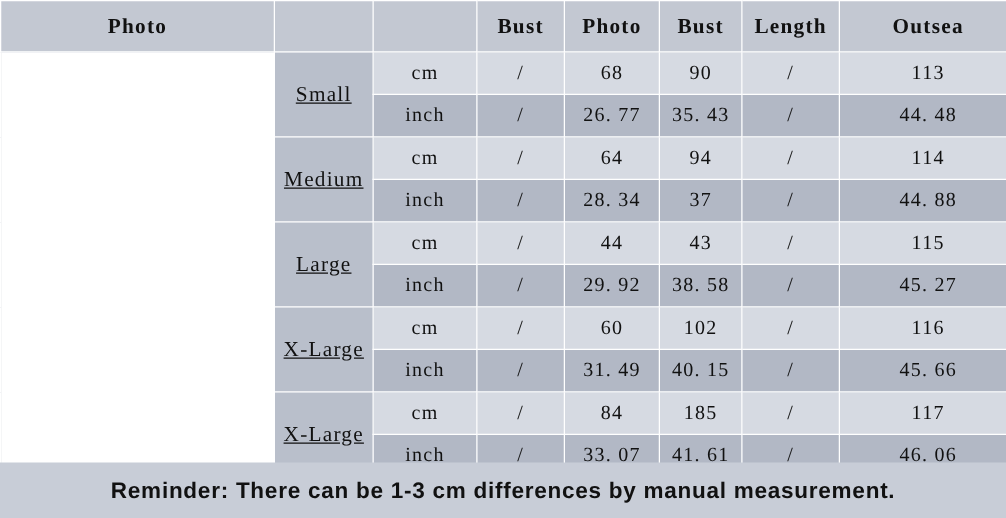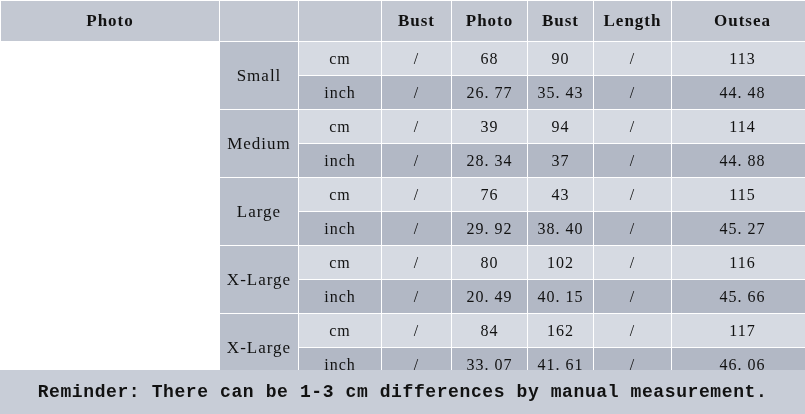--- a/index.html
+++ b/index.html
@@ -67,6 +67,7 @@
     font-size: 17px;
     font-weight: normal;
     letter-spacing: 0.5px;
+    text-decoration: underline;
   }
   td.unit-cell {
     font-size: 16px;

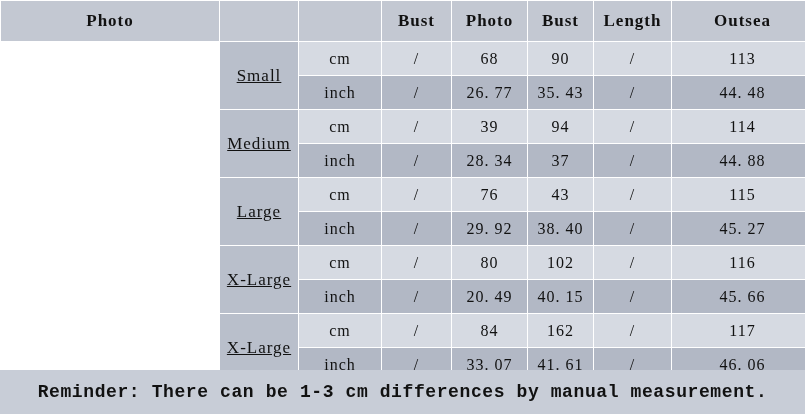--- a/index.html
+++ b/index.html
@@ -159,7 +159,7 @@
         <td class="size-cell" rowspan="2">Medium</td>
         <td class="unit-cell">cm</td>
         <td class="val-cell">/</td>
-        <td class="val-cell">39</td>
+        <td class="val-cell">64</td>
         <td class="val-cell">94</td>
         <td class="val-cell">/</td>
         <td class="val-cell">114</td>

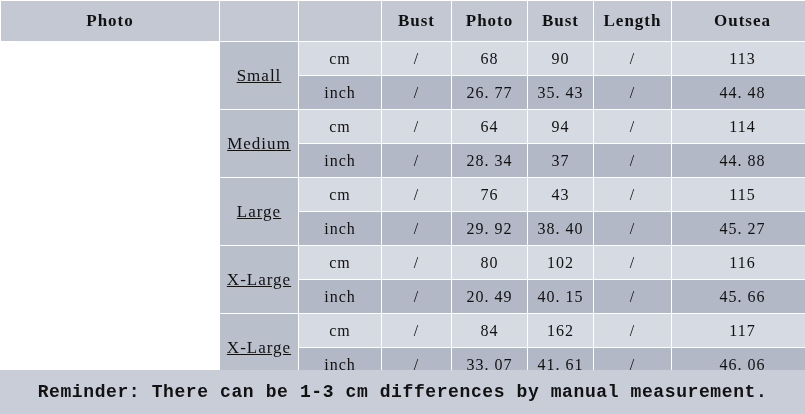--- a/index.html
+++ b/index.html
@@ -176,7 +176,7 @@
         <td class="size-cell" rowspan="2">Large</td>
         <td class="unit-cell">cm</td>
         <td class="val-cell">/</td>
-        <td class="val-cell">76</td>
+        <td class="val-cell">44</td>
         <td class="val-cell">43</td>
         <td class="val-cell">/</td>
         <td class="val-cell">115</td>

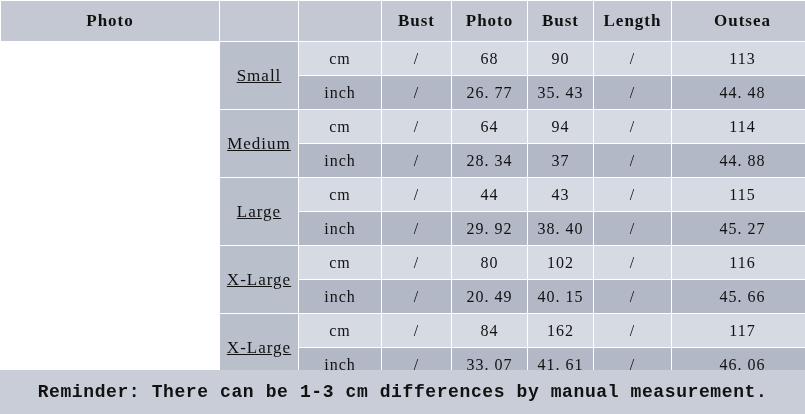--- a/index.html
+++ b/index.html
@@ -185,7 +185,7 @@
         <td class="unit-cell">inch</td>
         <td class="val-cell">/</td>
         <td class="val-cell">29. 92</td>
-        <td class="val-cell">38. 40</td>
+        <td class="val-cell">38. 58</td>
         <td class="val-cell">/</td>
         <td class="val-cell">45. 27</td>
       </tr>

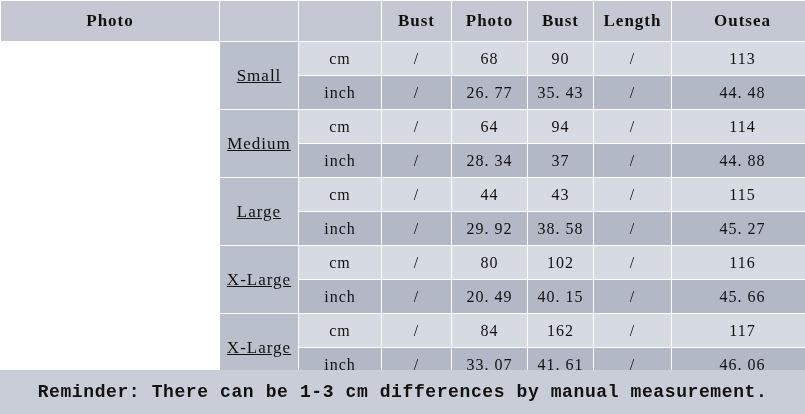--- a/index.html
+++ b/index.html
@@ -193,7 +193,7 @@
         <td class="size-cell" rowspan="2">X-Large</td>
         <td class="unit-cell">cm</td>
         <td class="val-cell">/</td>
-        <td class="val-cell">80</td>
+        <td class="val-cell">60</td>
         <td class="val-cell">102</td>
         <td class="val-cell">/</td>
         <td class="val-cell">116</td>

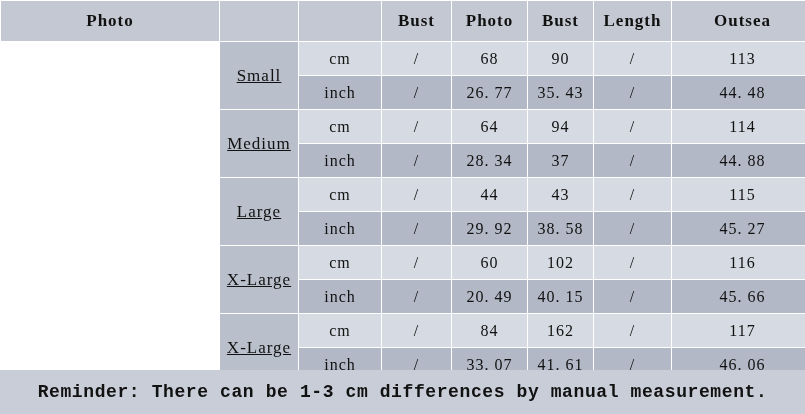--- a/index.html
+++ b/index.html
@@ -201,7 +201,7 @@
       <tr class="row-dark">
         <td class="unit-cell">inch</td>
         <td class="val-cell">/</td>
-        <td class="val-cell">20. 49</td>
+        <td class="val-cell">31. 49</td>
         <td class="val-cell">40. 15</td>
         <td class="val-cell">/</td>
         <td class="val-cell">45. 66</td>

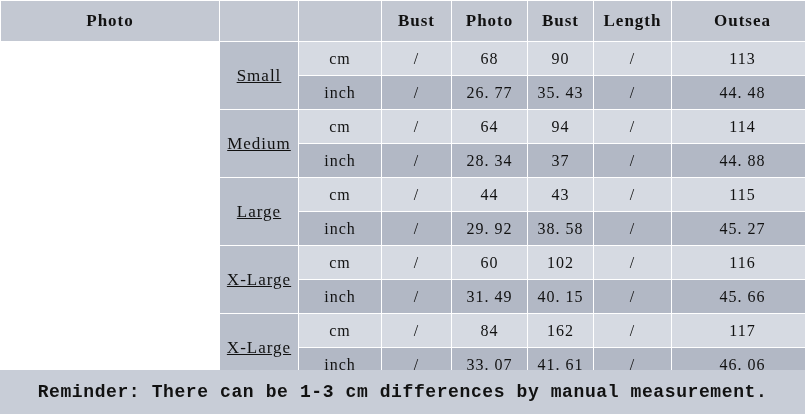--- a/index.html
+++ b/index.html
@@ -211,7 +211,7 @@
         <td class="unit-cell">cm</td>
         <td class="val-cell">/</td>
         <td class="val-cell">84</td>
-        <td class="val-cell">162</td>
+        <td class="val-cell">185</td>
         <td class="val-cell">/</td>
         <td class="val-cell">117</td>
       </tr>

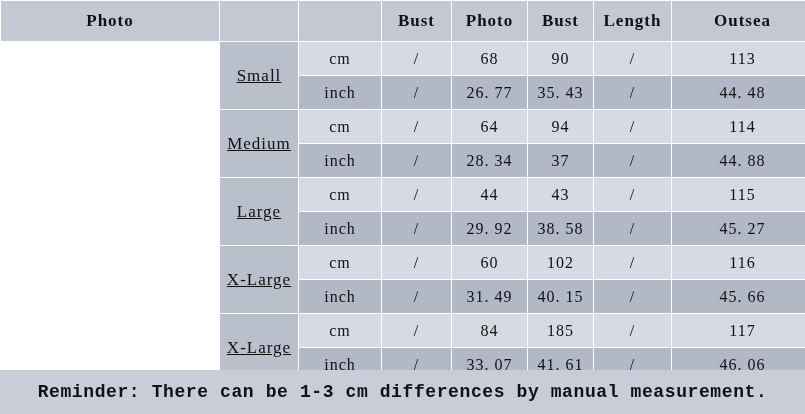--- a/index.html
+++ b/index.html
@@ -111,7 +111,7 @@
     font-weight: bold;
     color: #111111;
     letter-spacing: 0.6px;
-    font-family: Liberation Mono, monospace;
+    font-family: Liberation Sans, sans-serif;
   }
 </style>
 </head>

